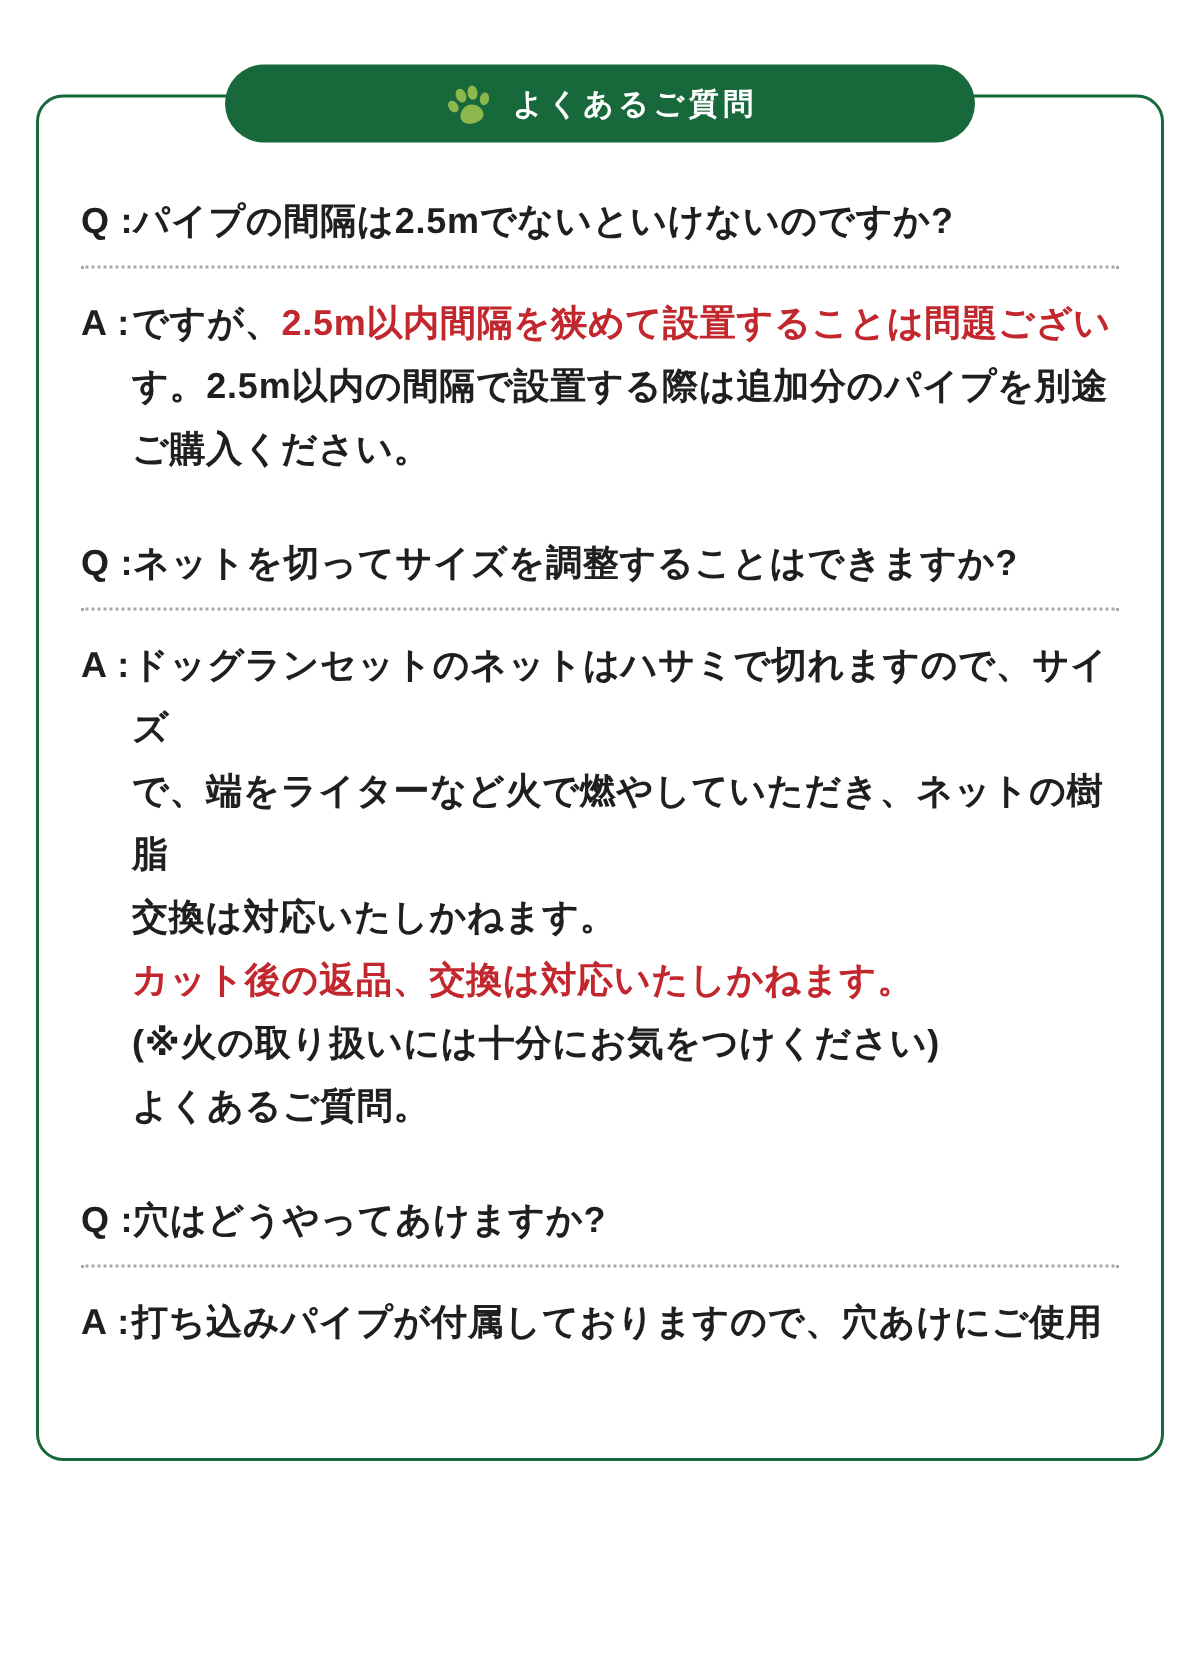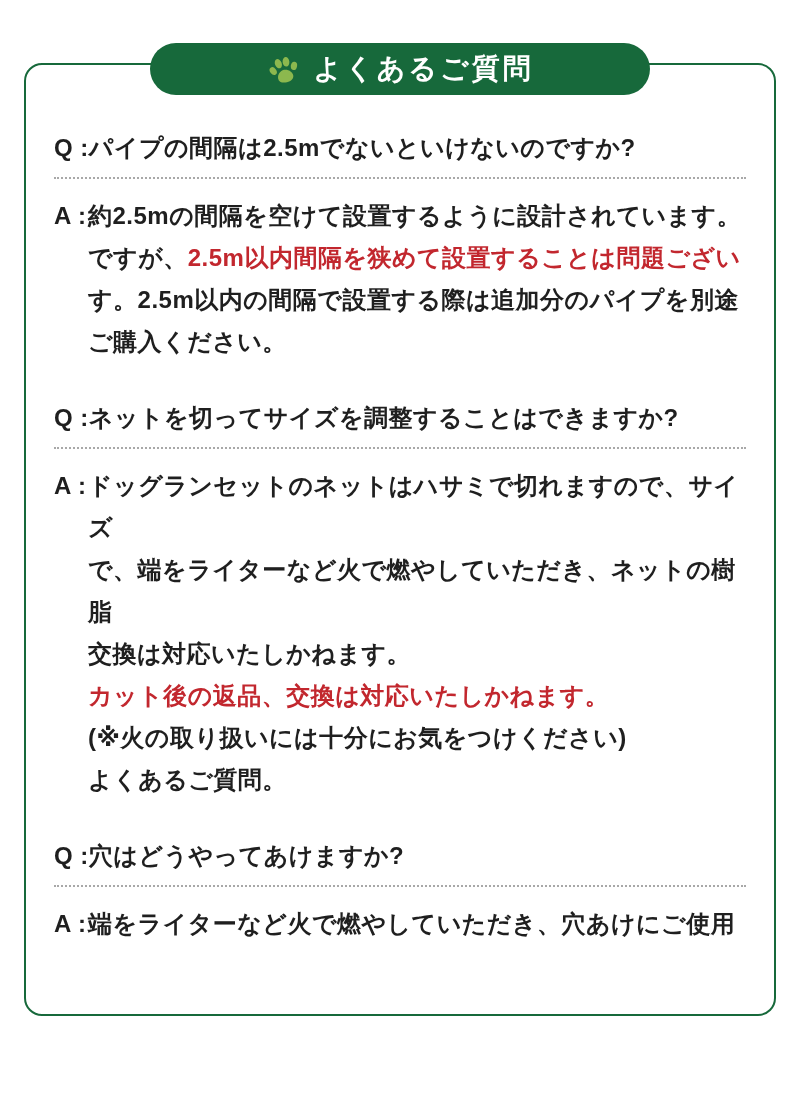--- a/index.html
+++ b/index.html
@@ -37,7 +37,7 @@
   }
   .badge-title{
     color:#fff;
-    font-size:28px;
+    font-size:20px;
     font-weight:700;
     letter-spacing:3px;
     white-space:nowrap;

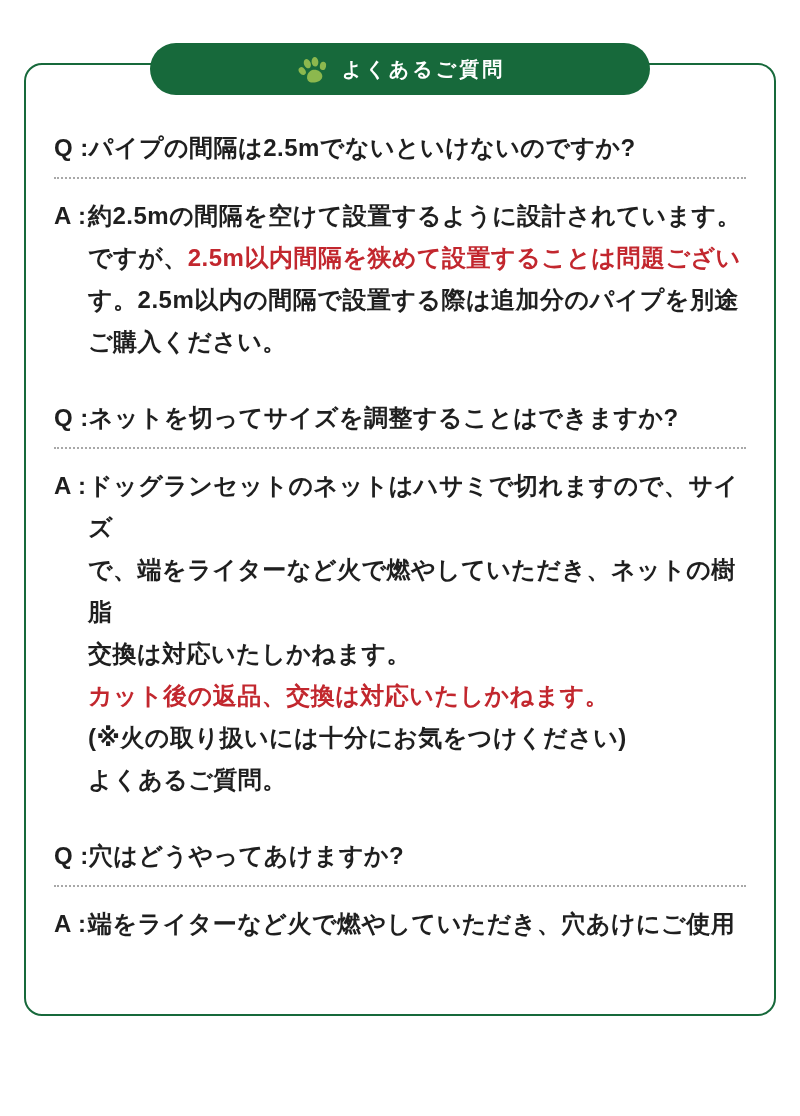--- a/index.html
+++ b/index.html
@@ -94,7 +94,6 @@
         <div class="a-row">
           <span class="prefix">A :</span>
           <div class="a-body">
-            <div class="a-line"><span class="seg">約2.5mの間隔を空けて設置するように設計されています。</span></div>
             <div class="a-line"><span class="seg">ですが、</span><span class="seg red">2.5m以内間隔を狭めて設置することは問題ござい</span></div>
             <div class="a-line"><span class="seg">す。2.5m以内の間隔で設置する際は追加分のパイプを別途</span></div>
             <div class="a-line"><span class="seg">ご購入ください。</span></div>

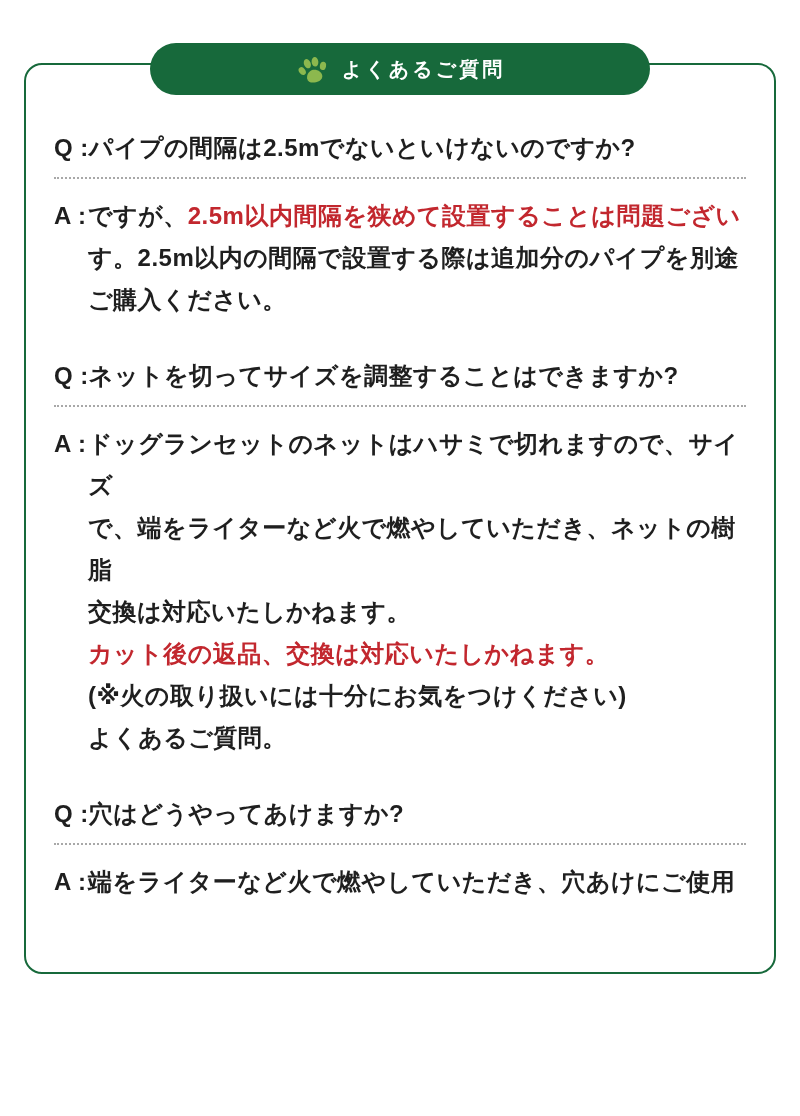--- a/index.html
+++ b/index.html
@@ -127,7 +127,7 @@
         <div class="a-row">
           <span class="prefix">A :</span>
           <div class="a-body">
-            <div class="a-line"><span class="seg">端をライターなど火で燃やしていただき、穴あけにご使用</span></div>
+            <div class="a-line"><span class="seg">打ち込みパイプが付属しておりますので、穴あけにご使用</span></div>
             <div class="a-line"></div>
           </div>
         </div>

